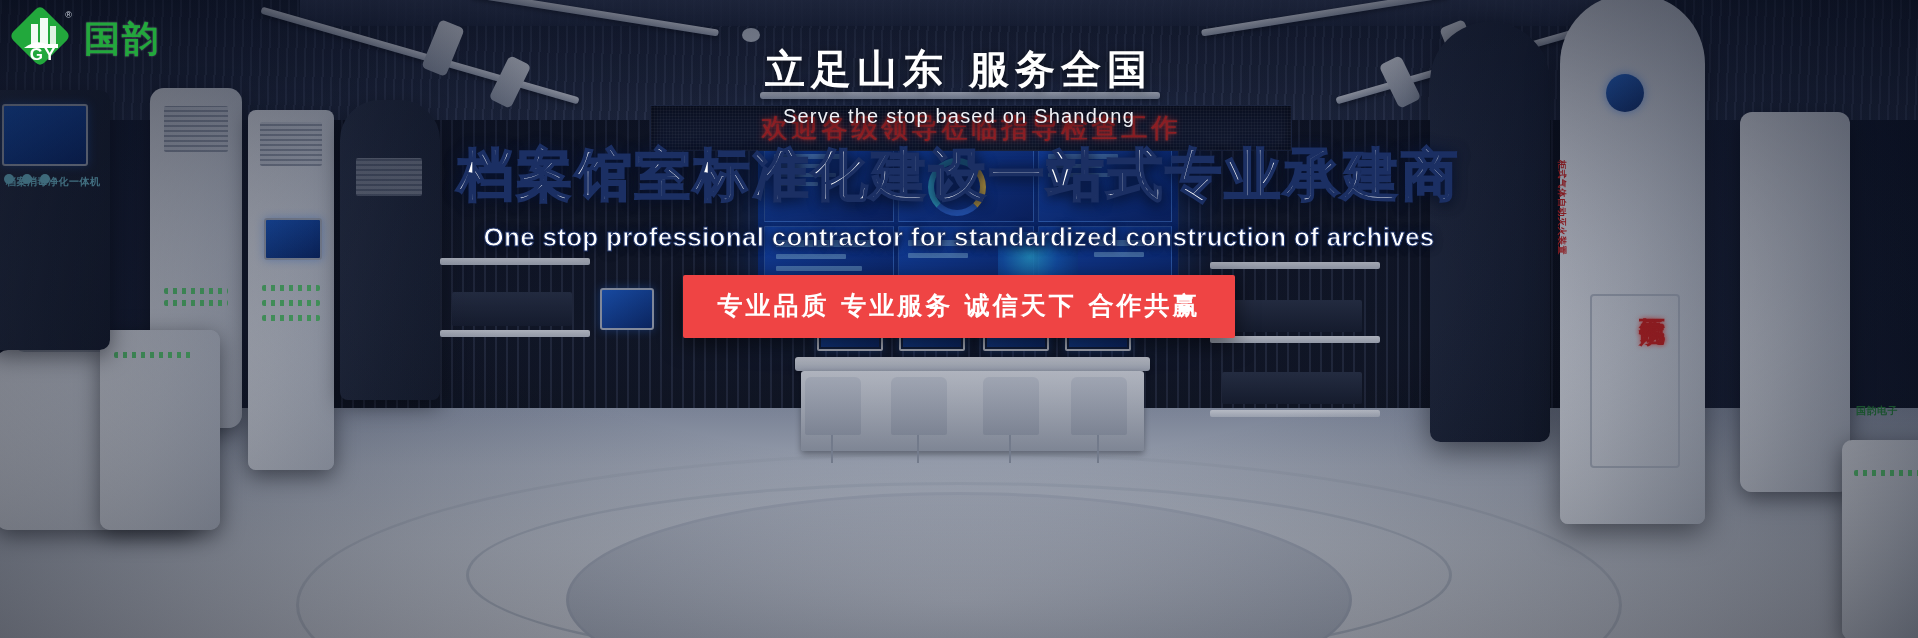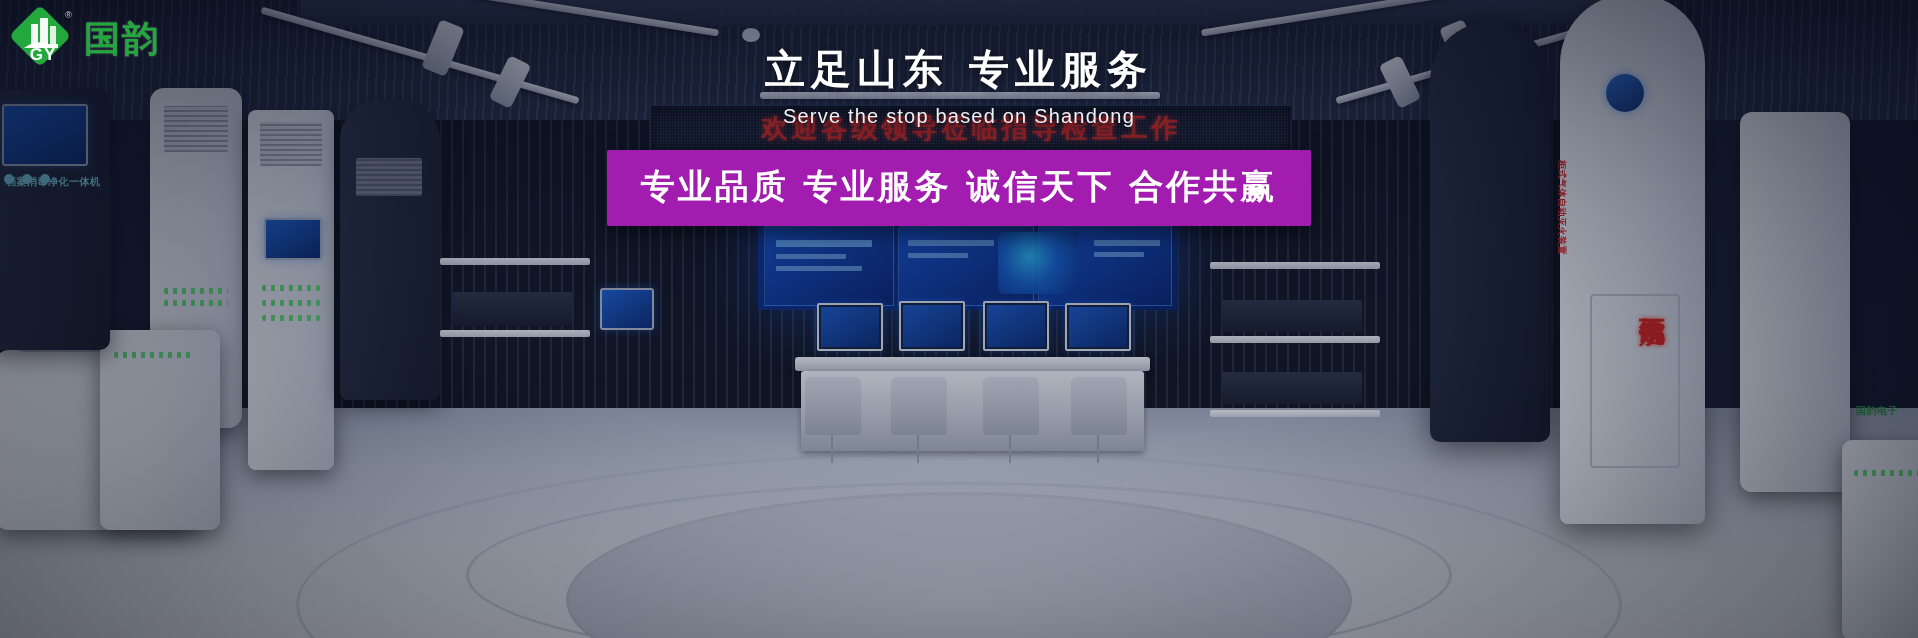--- a/index.html
+++ b/index.html
@@ -311,7 +311,7 @@
   </div>
 
   <div class="copy">
-    <div class="line1">立足山东 专业服务</div>
+    <div class="line1">立足山东 服务全国</div>
     <div class="line2">Serve the stop based on Shandong</div>
     <div class="ribbon-wrap">
       <div class="ribbon">专业品质  专业服务  诚信天下  合作共赢</div>

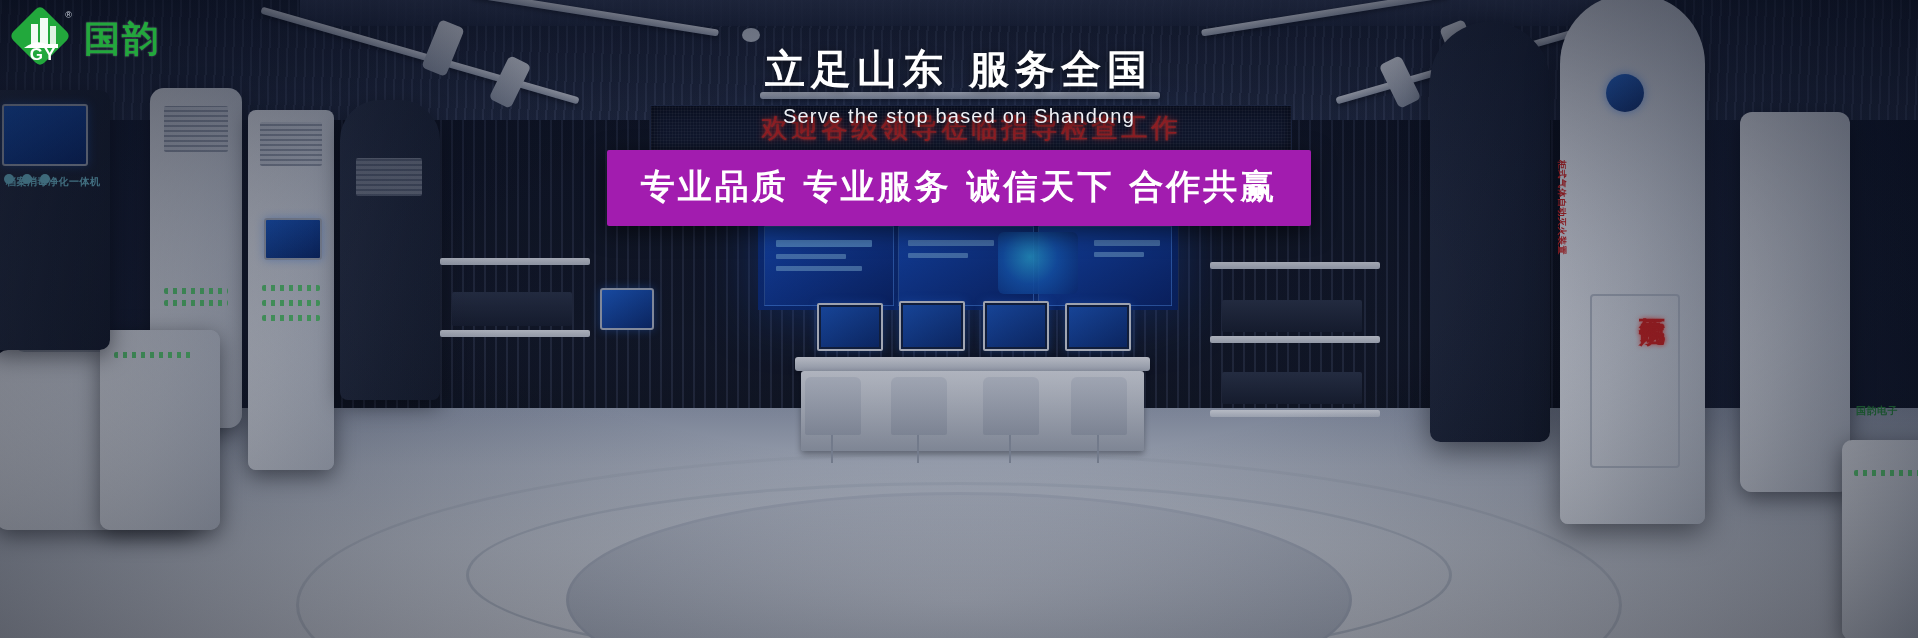--- a/index.html
+++ b/index.html
@@ -313,6 +313,7 @@
   <div class="copy">
     <div class="line1">立足山东 服务全国</div>
     <div class="line2">Serve the stop based on Shandong</div>
+    <div class="headline">档案馆室标准化建设一站式专业承建商</div>
     <div class="ribbon-wrap">
       <div class="ribbon">专业品质  专业服务  诚信天下  合作共赢</div>
     </div>

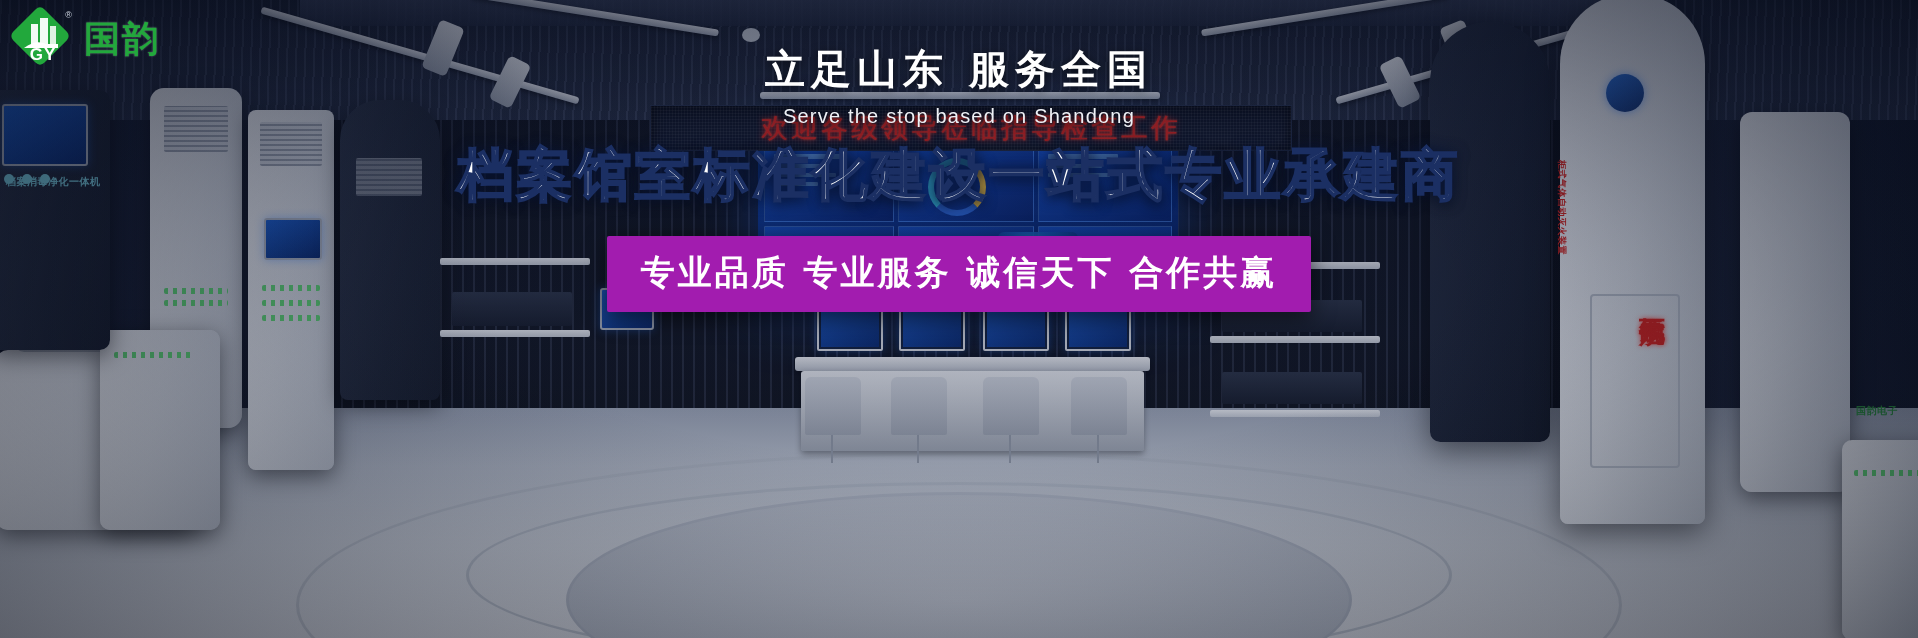--- a/index.html
+++ b/index.html
@@ -314,6 +314,7 @@
     <div class="line1">立足山东 服务全国</div>
     <div class="line2">Serve the stop based on Shandong</div>
     <div class="headline">档案馆室标准化建设一站式专业承建商</div>
+    <div class="headline-sub">One stop professional contractor for standardized construction of archives</div>
     <div class="ribbon-wrap">
       <div class="ribbon">专业品质  专业服务  诚信天下  合作共赢</div>
     </div>

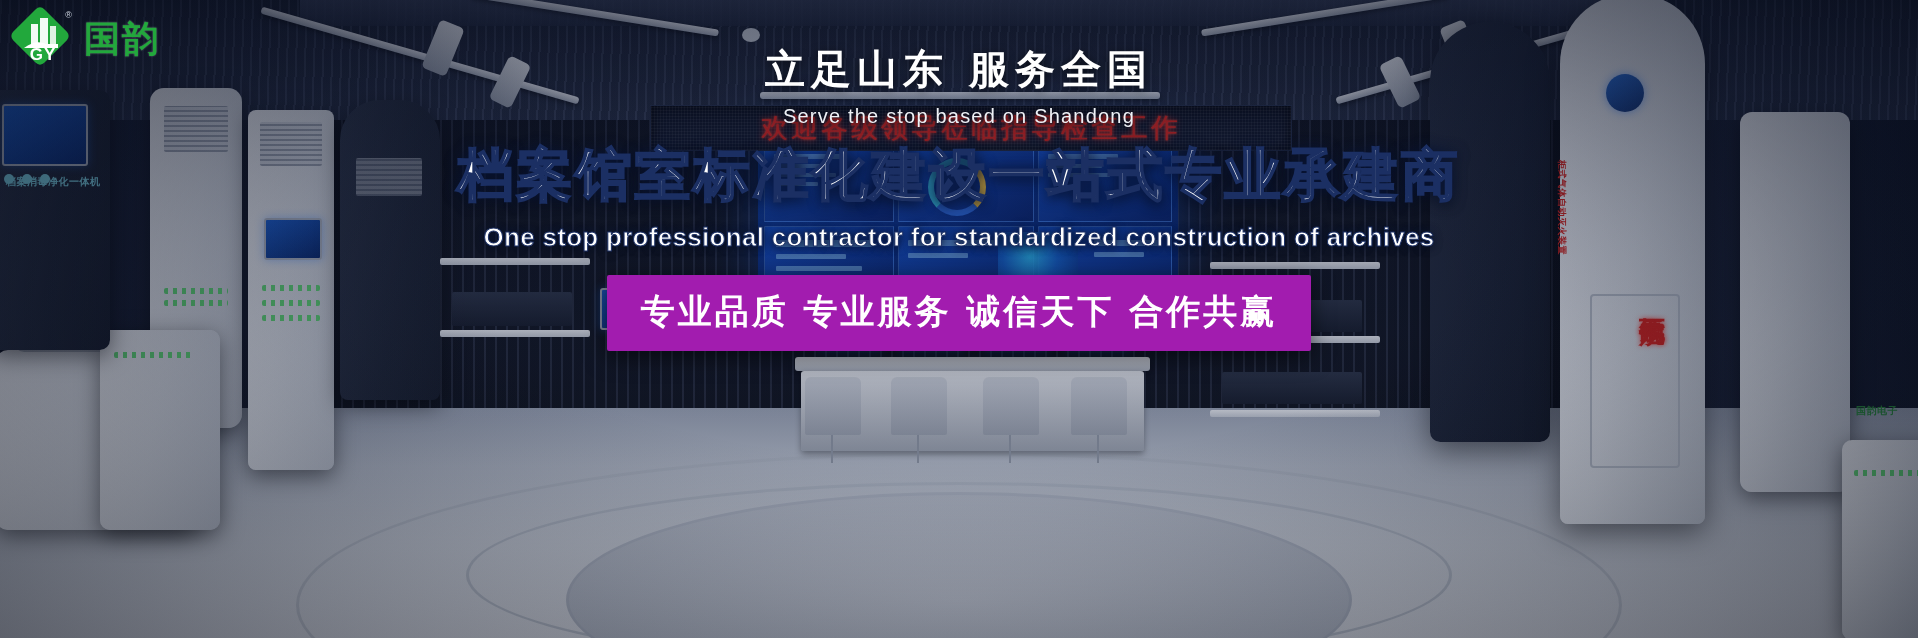--- a/index.html
+++ b/index.html
@@ -139,7 +139,7 @@
     text-shadow:0 0 10px rgba(10,25,70,.9),0 2px 8px rgba(0,0,0,.7);}
 
   .ribbon-wrap{margin-top:22px;display:flex;justify-content:center;}
-  .ribbon{background:#a21caf;color:#ffffff;font-size:34px;font-weight:700;letter-spacing:3px;
+  .ribbon{background:#ef4444;color:#ffffff;font-size:25px;font-weight:700;letter-spacing:3px;
     padding:14px 34px 16px;border-radius:2px;white-space:nowrap;
     font-family:"DejaVu Sans","Liberation Sans",sans-serif;
     box-shadow:0 6px 22px rgba(0,0,0,.55);}

